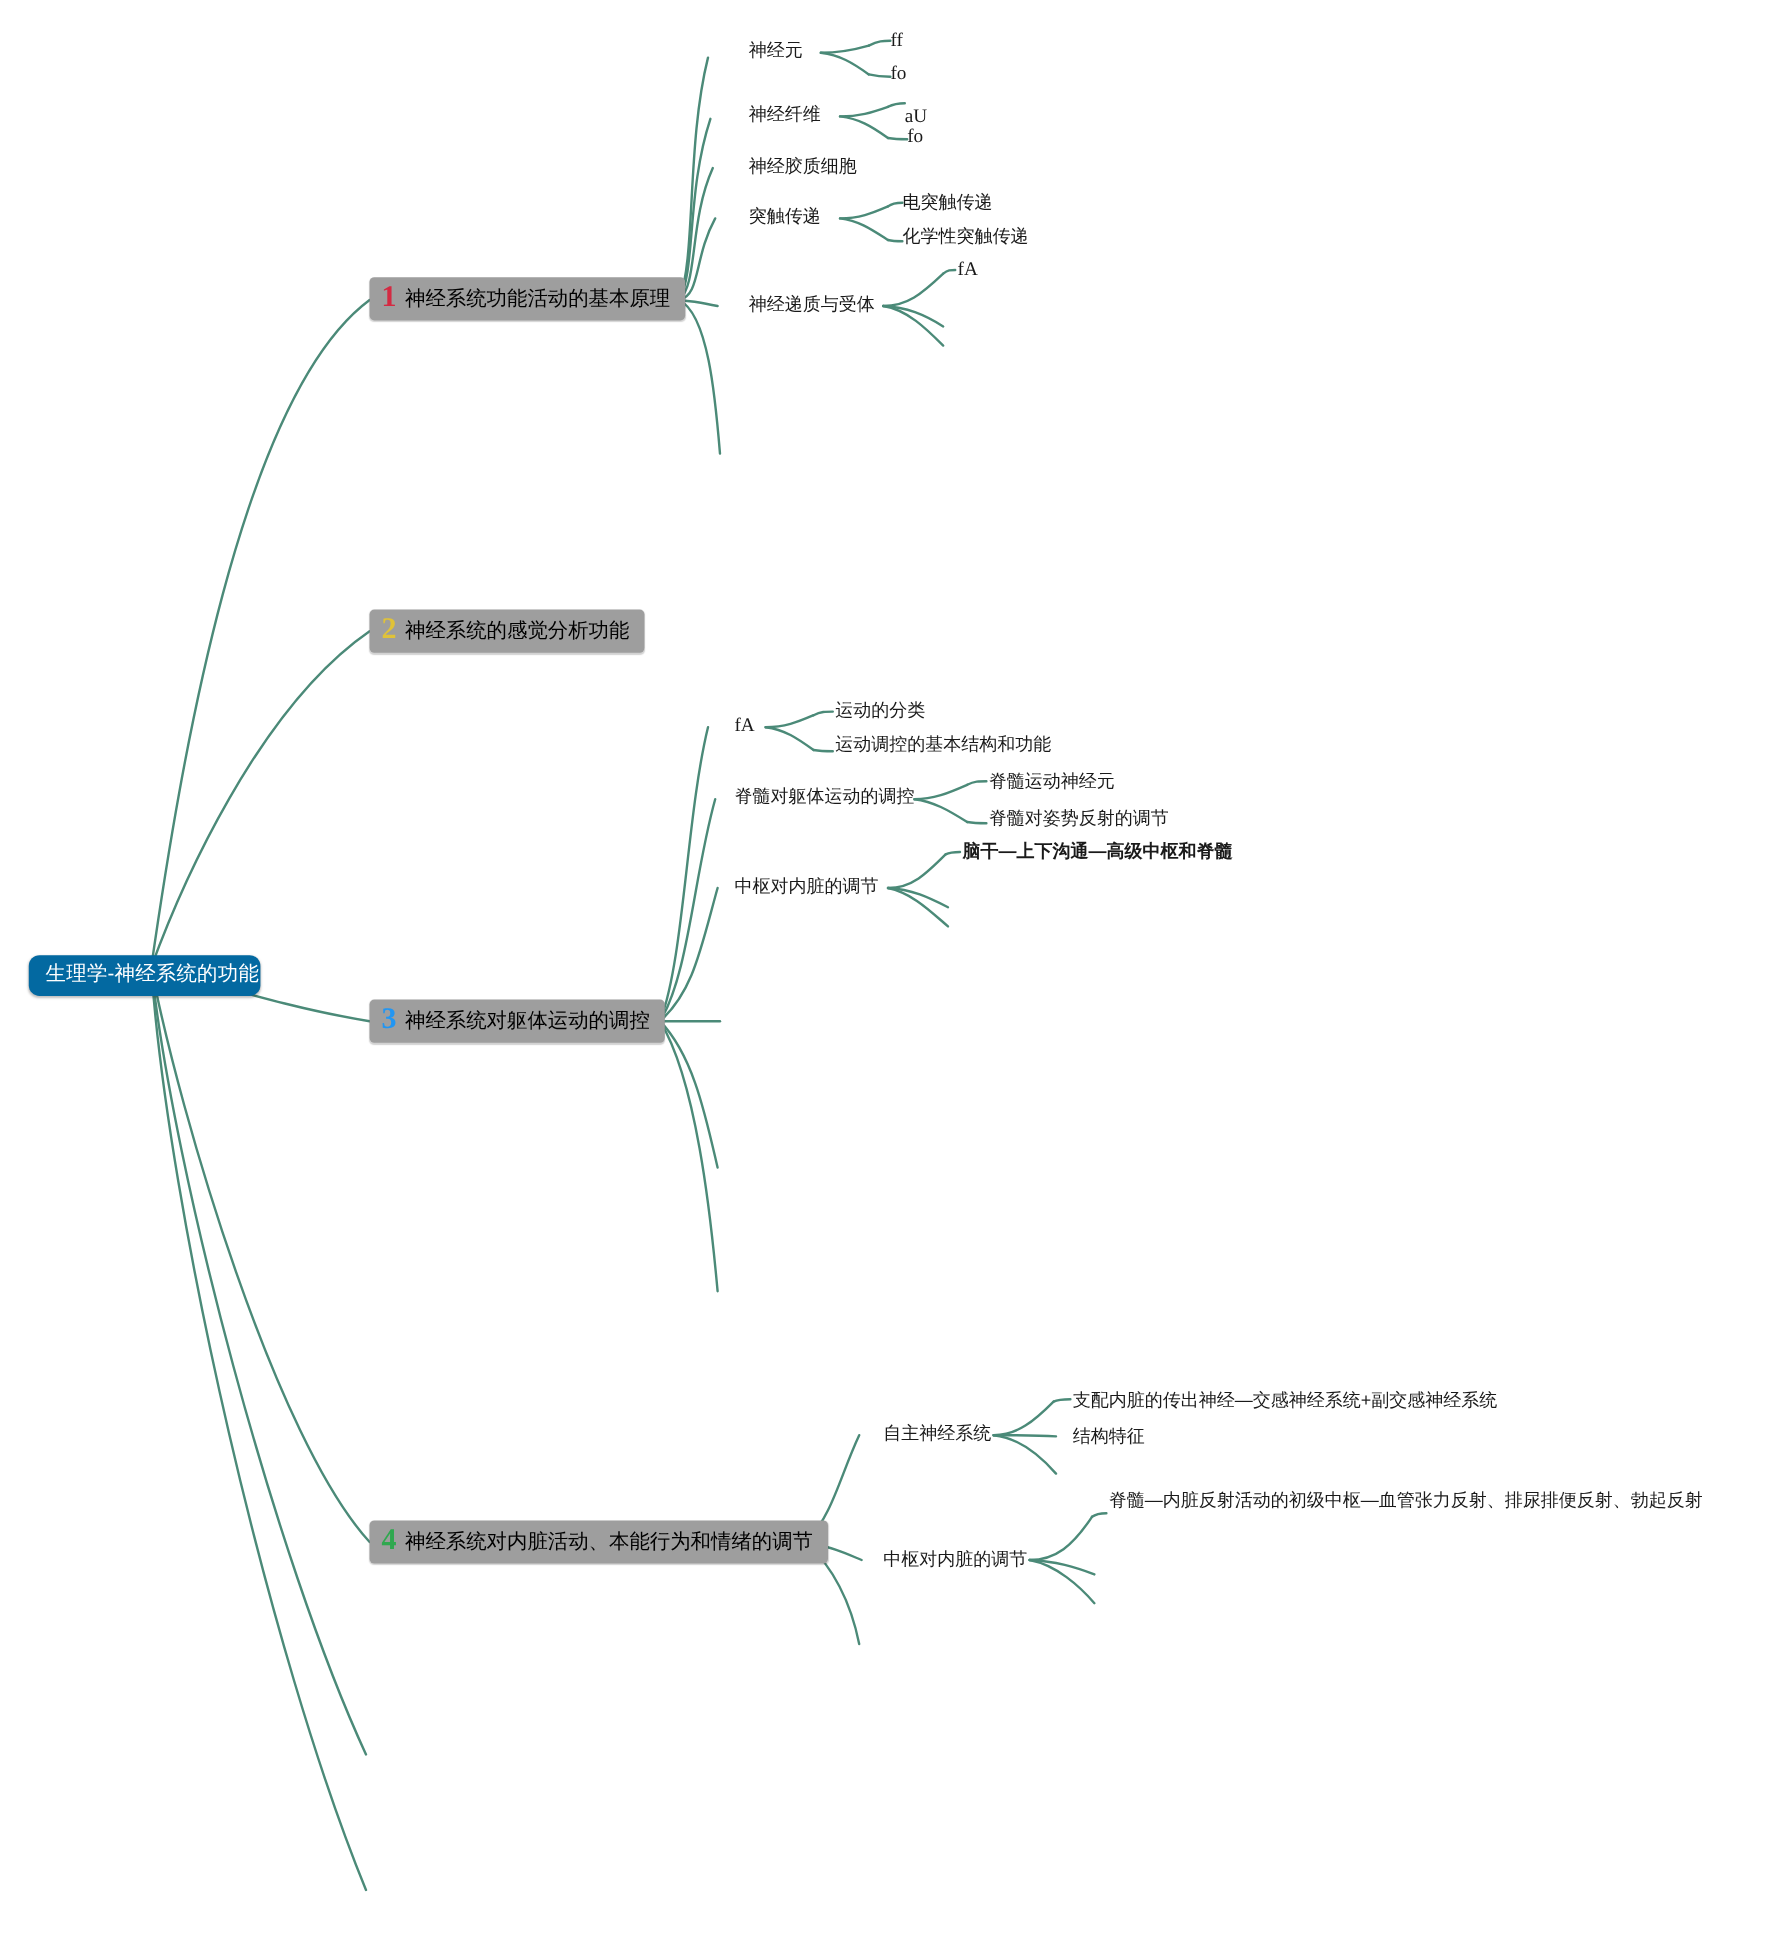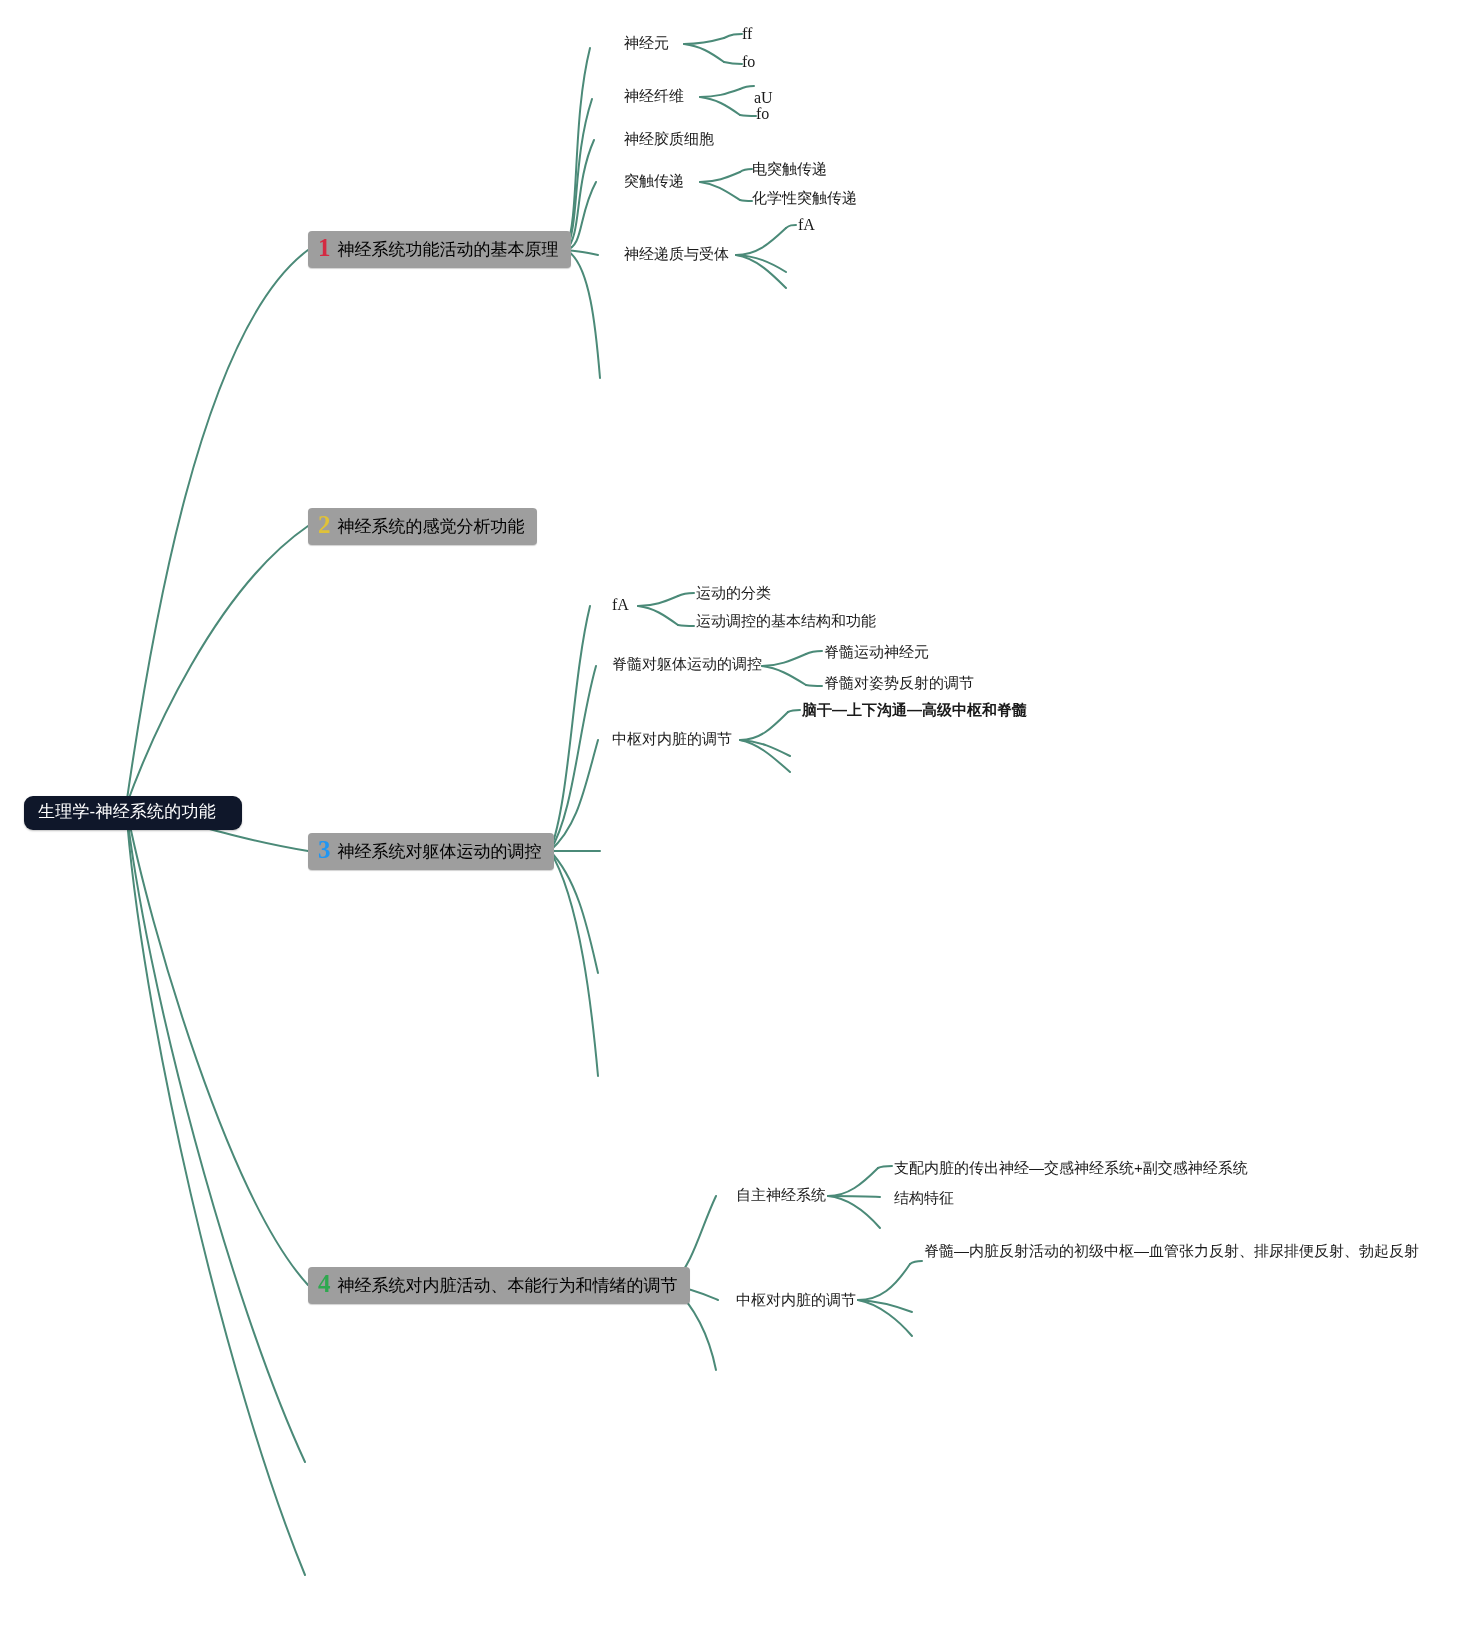--- a/index.html
+++ b/index.html
@@ -32,10 +32,10 @@
   }
   
   .root-node {
-    background: #0f172a;
+    background: #0369a1;
     color: #ffffff;
     border-radius: 9px;
-    padding: 6px 26px 8px 14px;
+    padding: 6px 1px 8px 14px;
     font-size: 17px;
     line-height: 20px;
     letter-spacing: 0.2px;

